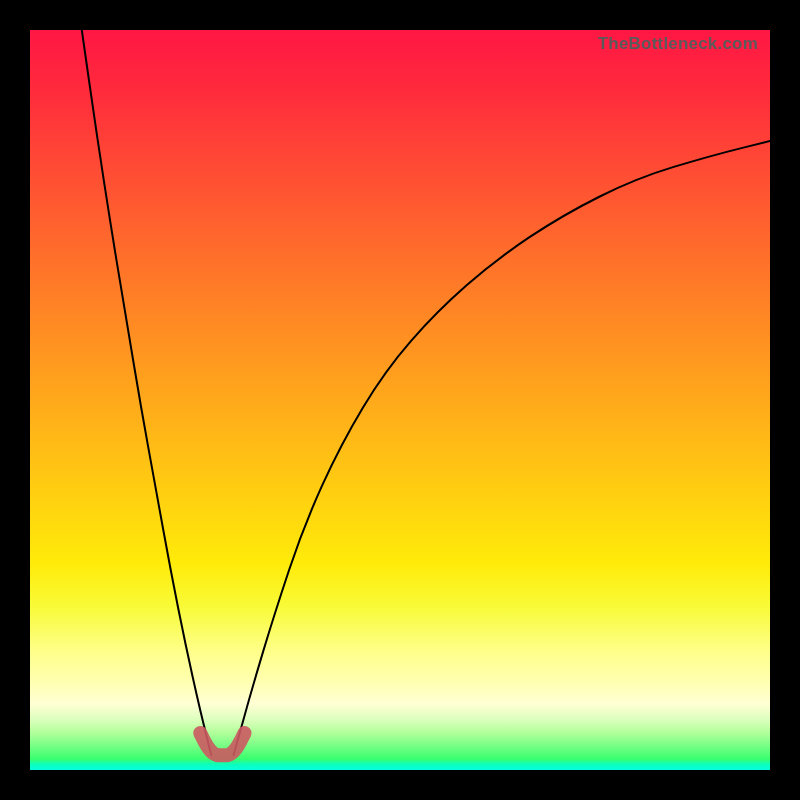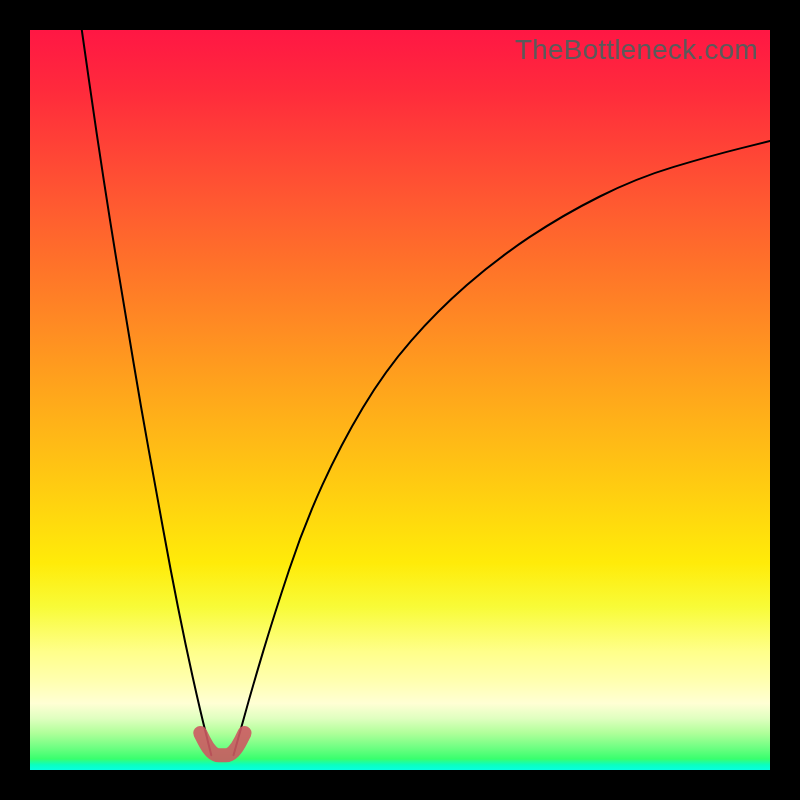--- a/index.html
+++ b/index.html
@@ -44,8 +44,8 @@
     top: 4px;
     right: 12px;
     font-family: Arial, Helvetica, sans-serif;
-    font-size: 28px;
-    font-weight: 400;
+    font-size: 17px;
+    font-weight: 700;
     color: #5a5a5a;
     letter-spacing: 0.2px;
   }

